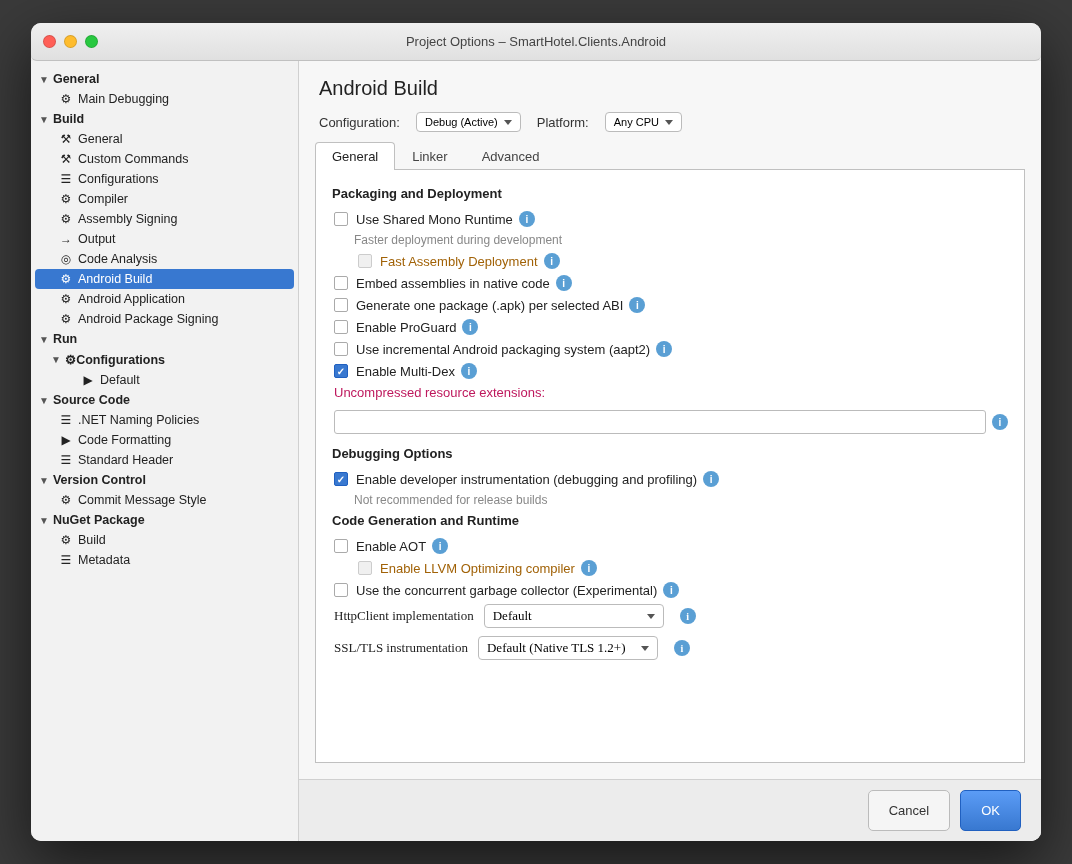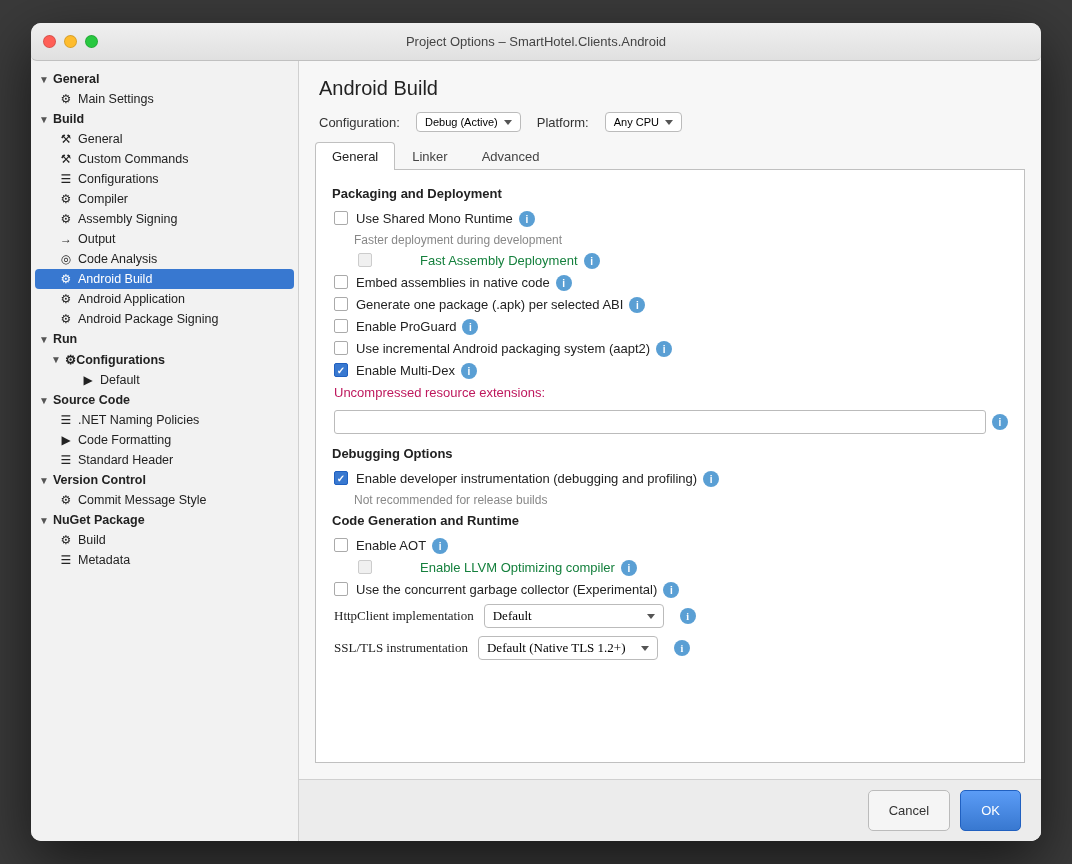--- a/index.html
+++ b/index.html
@@ -358,7 +358,7 @@
       </div>
       <div class="sidebar-item">
         <span class="item-icon">⚙</span>
-        <span>Main Settings</span>
+        <span>Main Debugging</span>
       </div>
 
       <div class="sidebar-section-header">

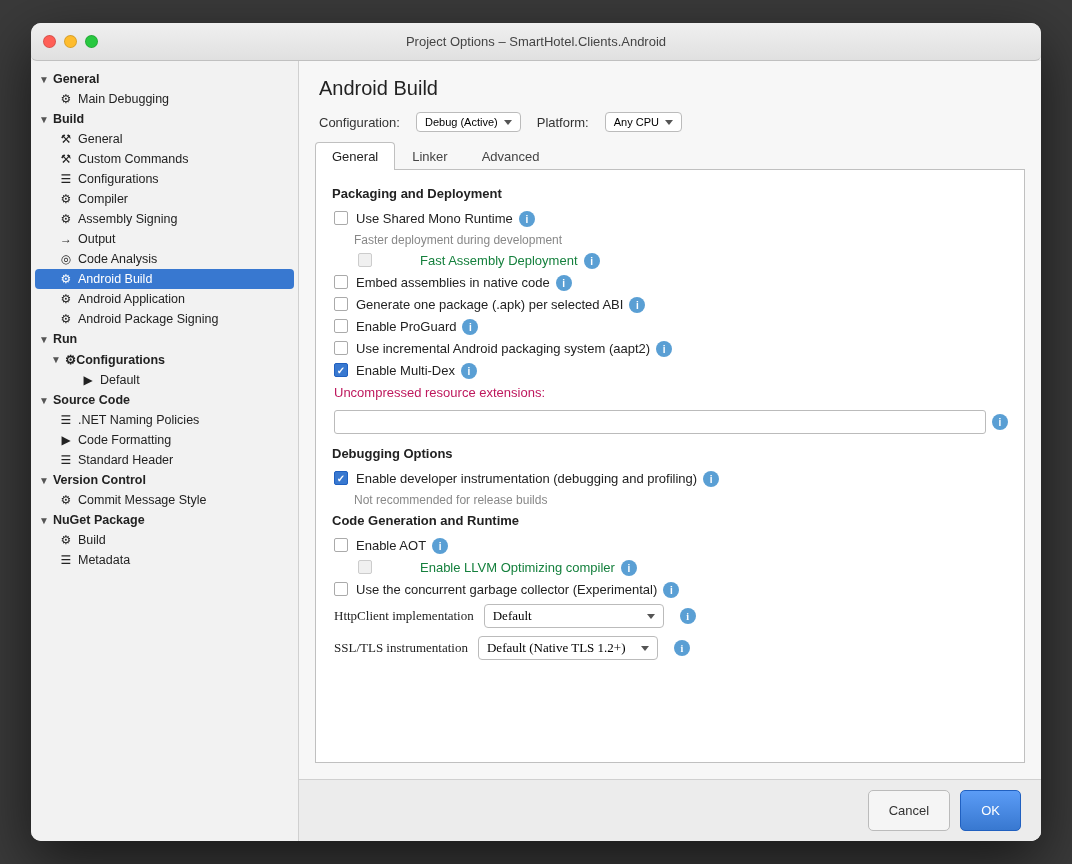--- a/index.html
+++ b/index.html
@@ -198,7 +198,7 @@
     }
     .option-row {
       display: flex;
-      align-items: flex-start;
+      align-items: center;
       margin-bottom: 6px;
       padding-left: 2px;
     }

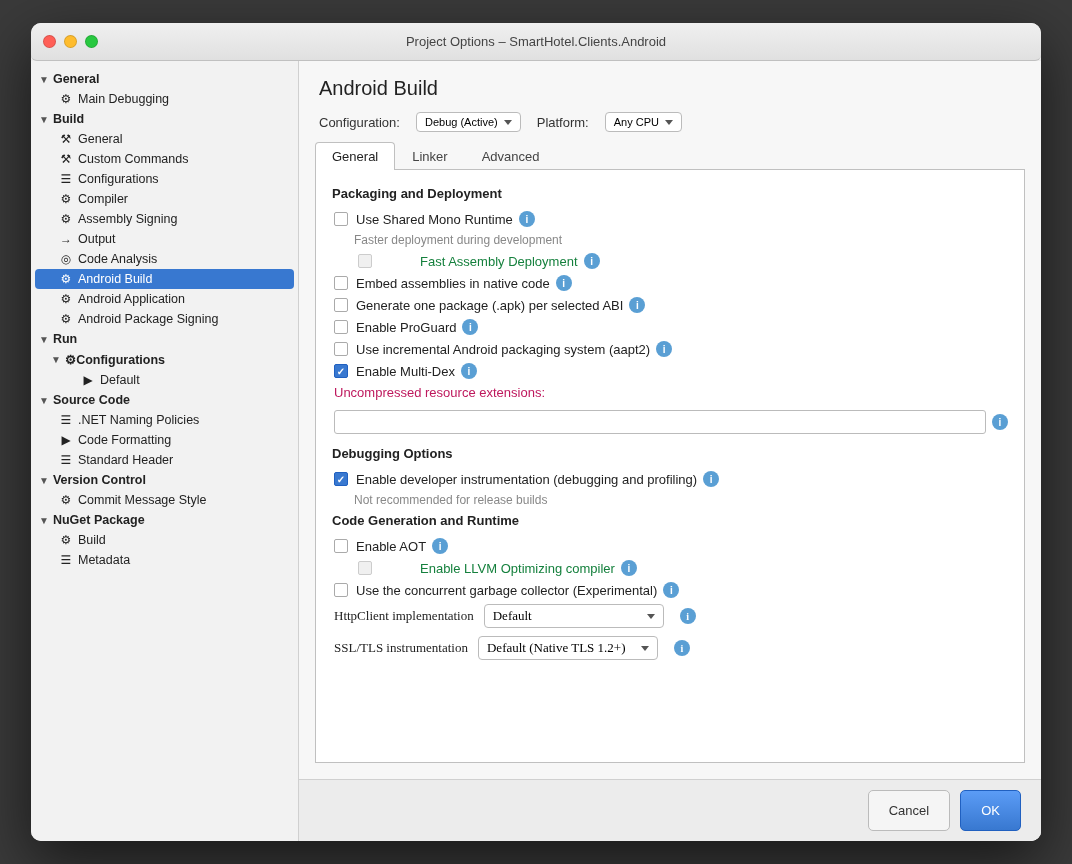--- a/index.html
+++ b/index.html
@@ -236,8 +236,7 @@
       color: #222;
     }
     .option-label.disabled {
-      color: #15803d;
-      margin-left: 40px;
+      color: #a16207;
     }
     .info-icon {
       display: inline-flex;

